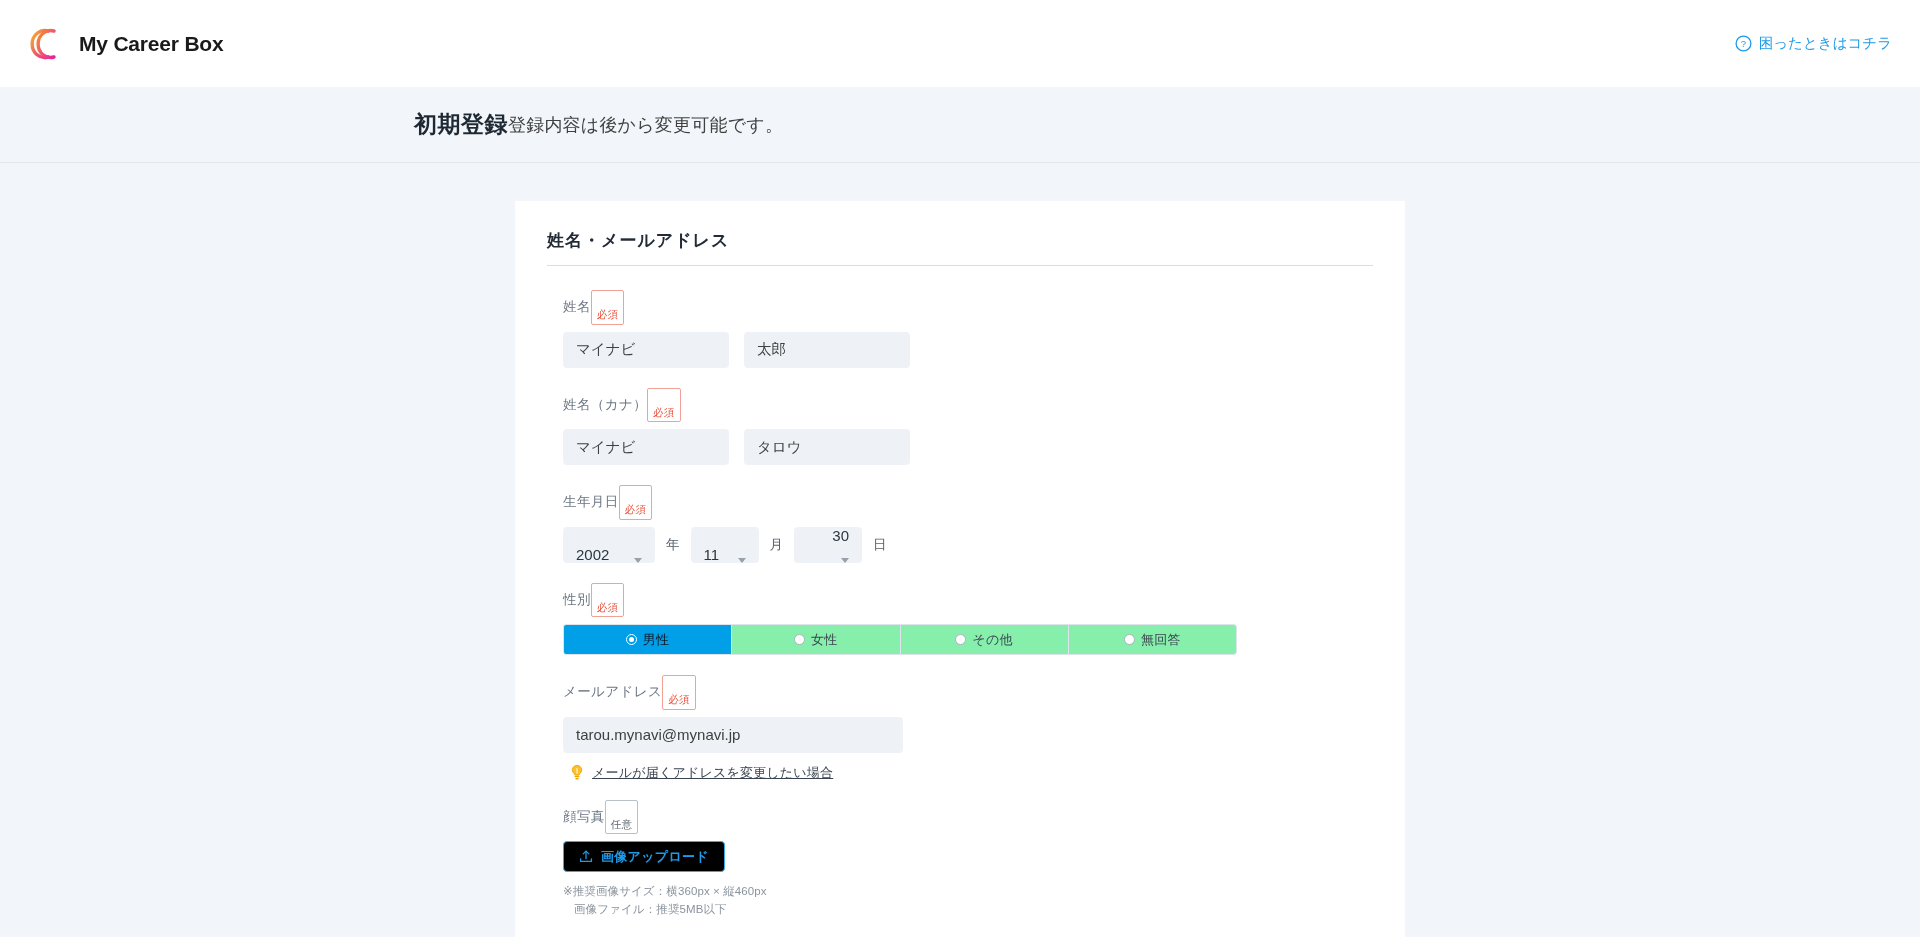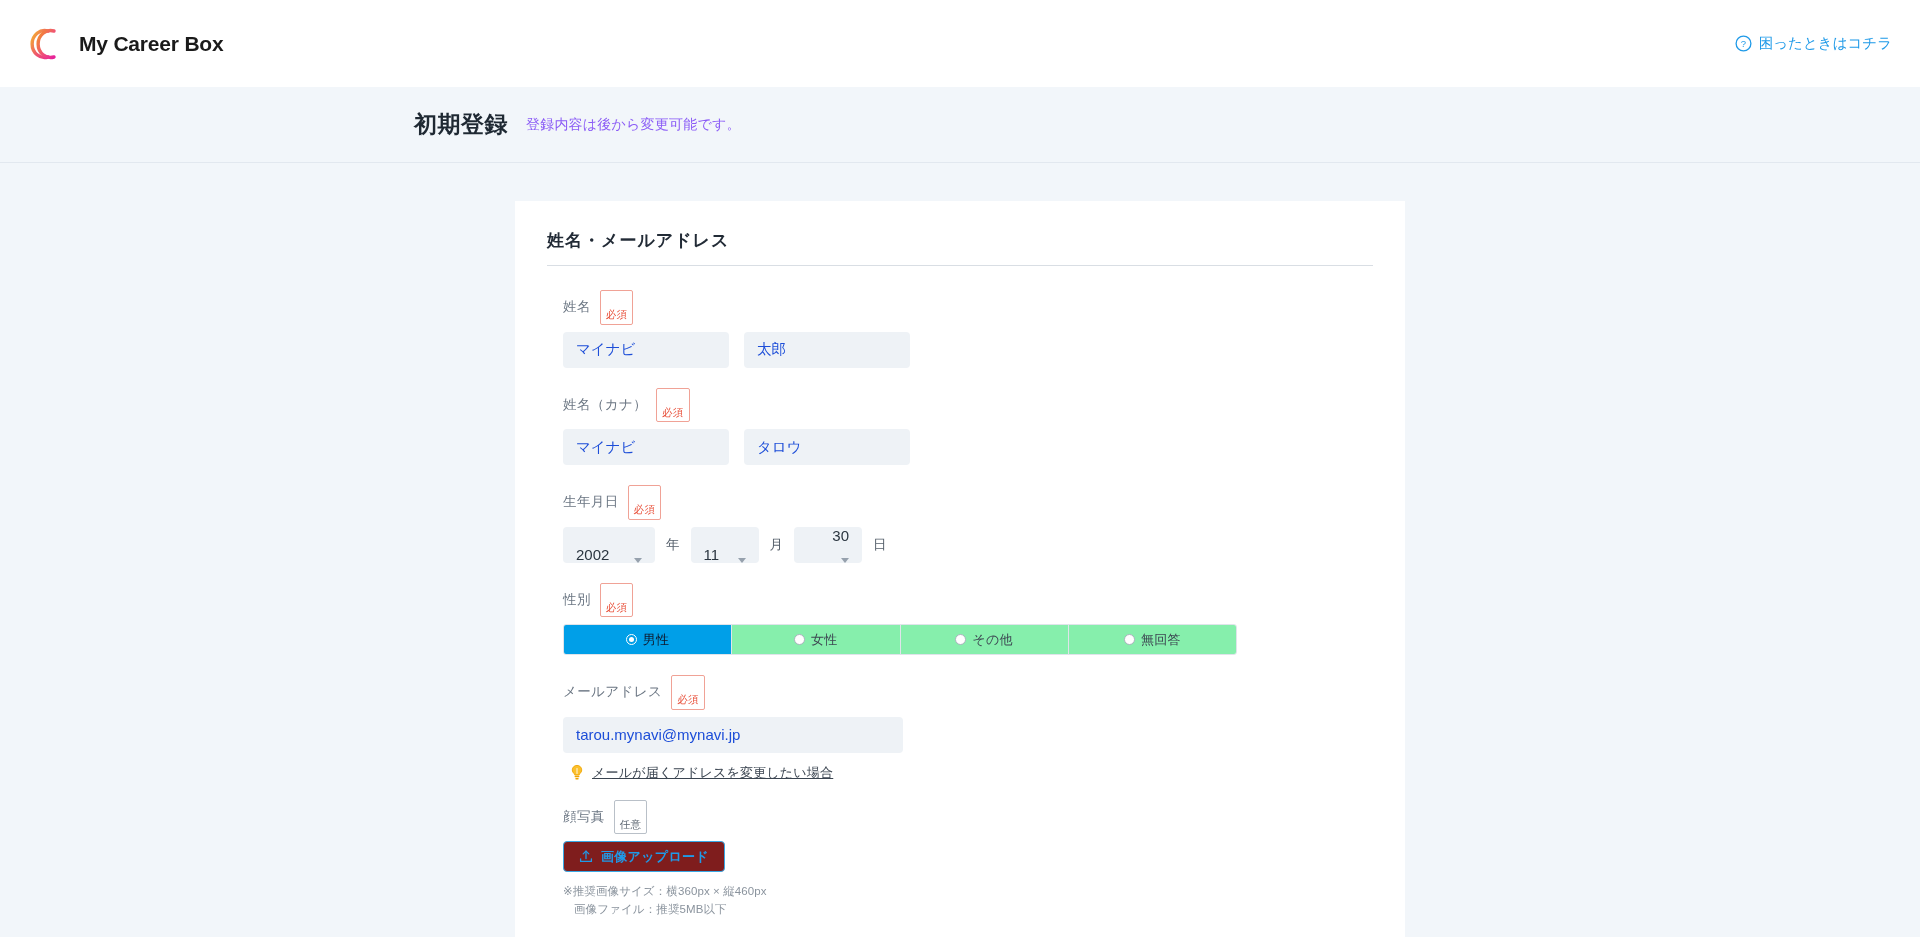--- a/index.html
+++ b/index.html
@@ -59,9 +59,8 @@
     letter-spacing: 0.5px;
   }
   .page-subtitle {
-    font-size: 14px;
-    color: #8b5cf6;
-    margin-left: 18px;
+    font-size: 18px;
+    color: #404040;
     letter-spacing: 0.2px;
   }
 

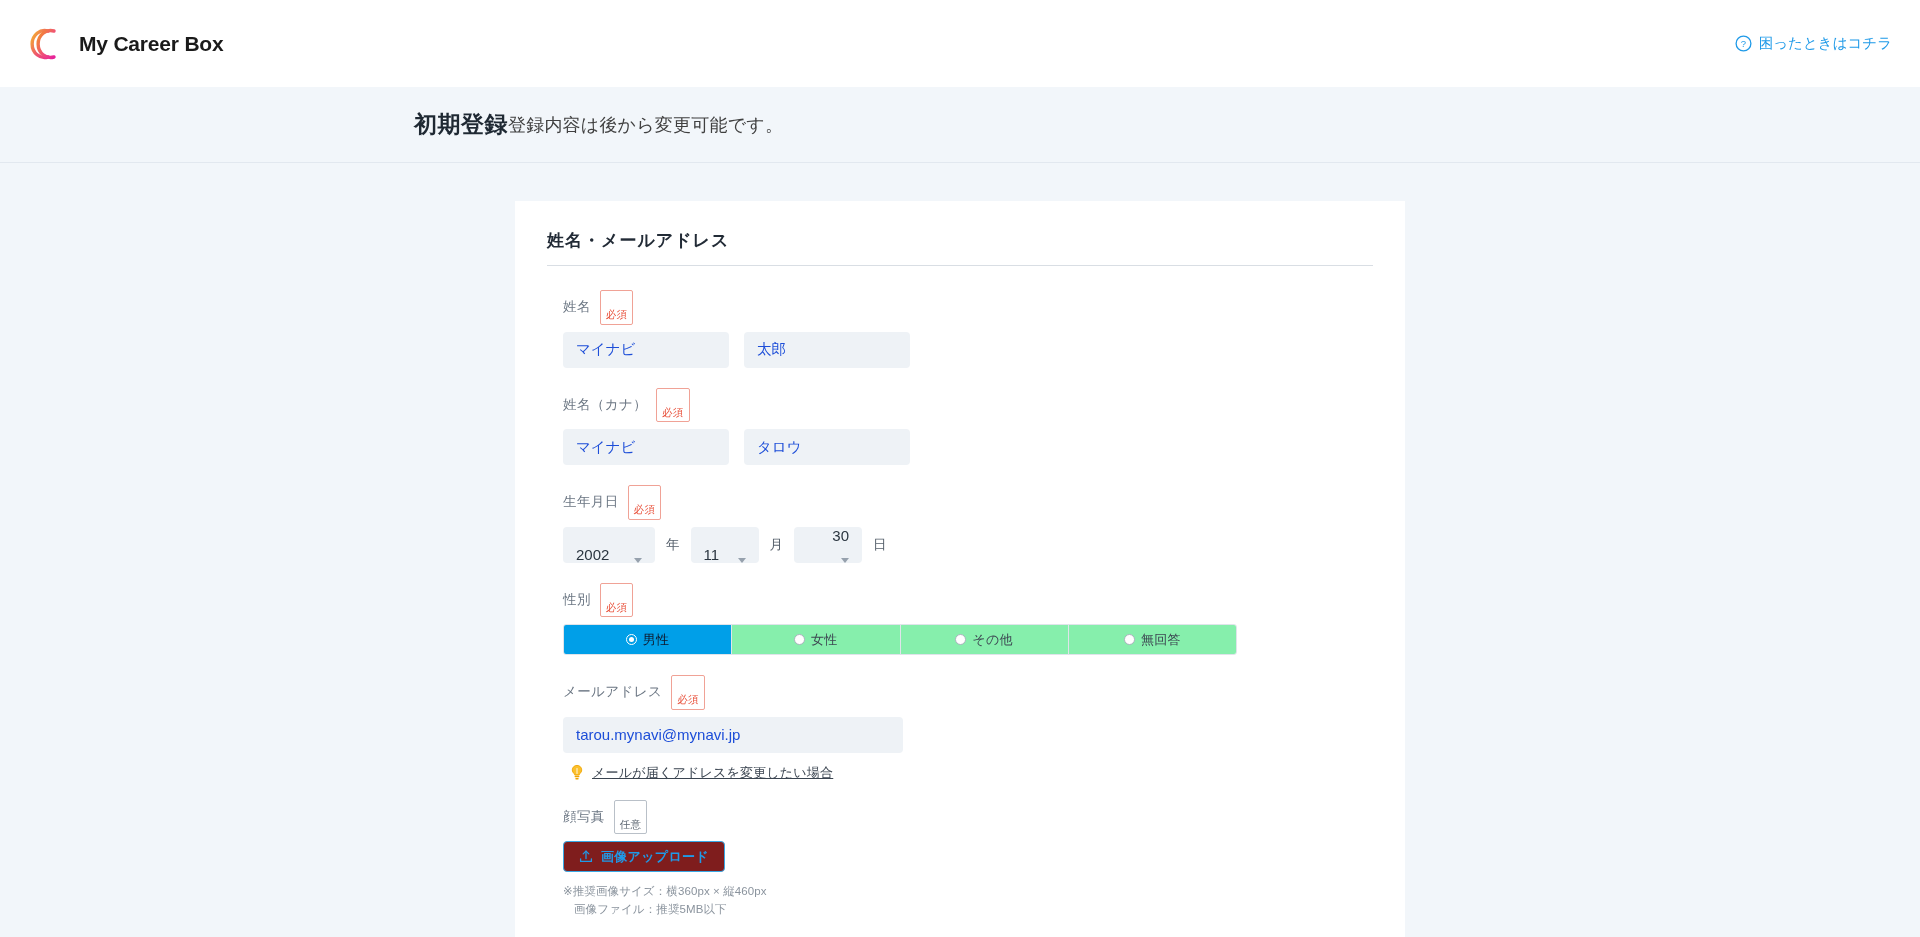--- a/index.html
+++ b/index.html
@@ -94,7 +94,6 @@
   .field-label {
     display: flex;
     align-items: center;
-    gap: 9px;
     margin-bottom: 7px;
   }
   .label-text {

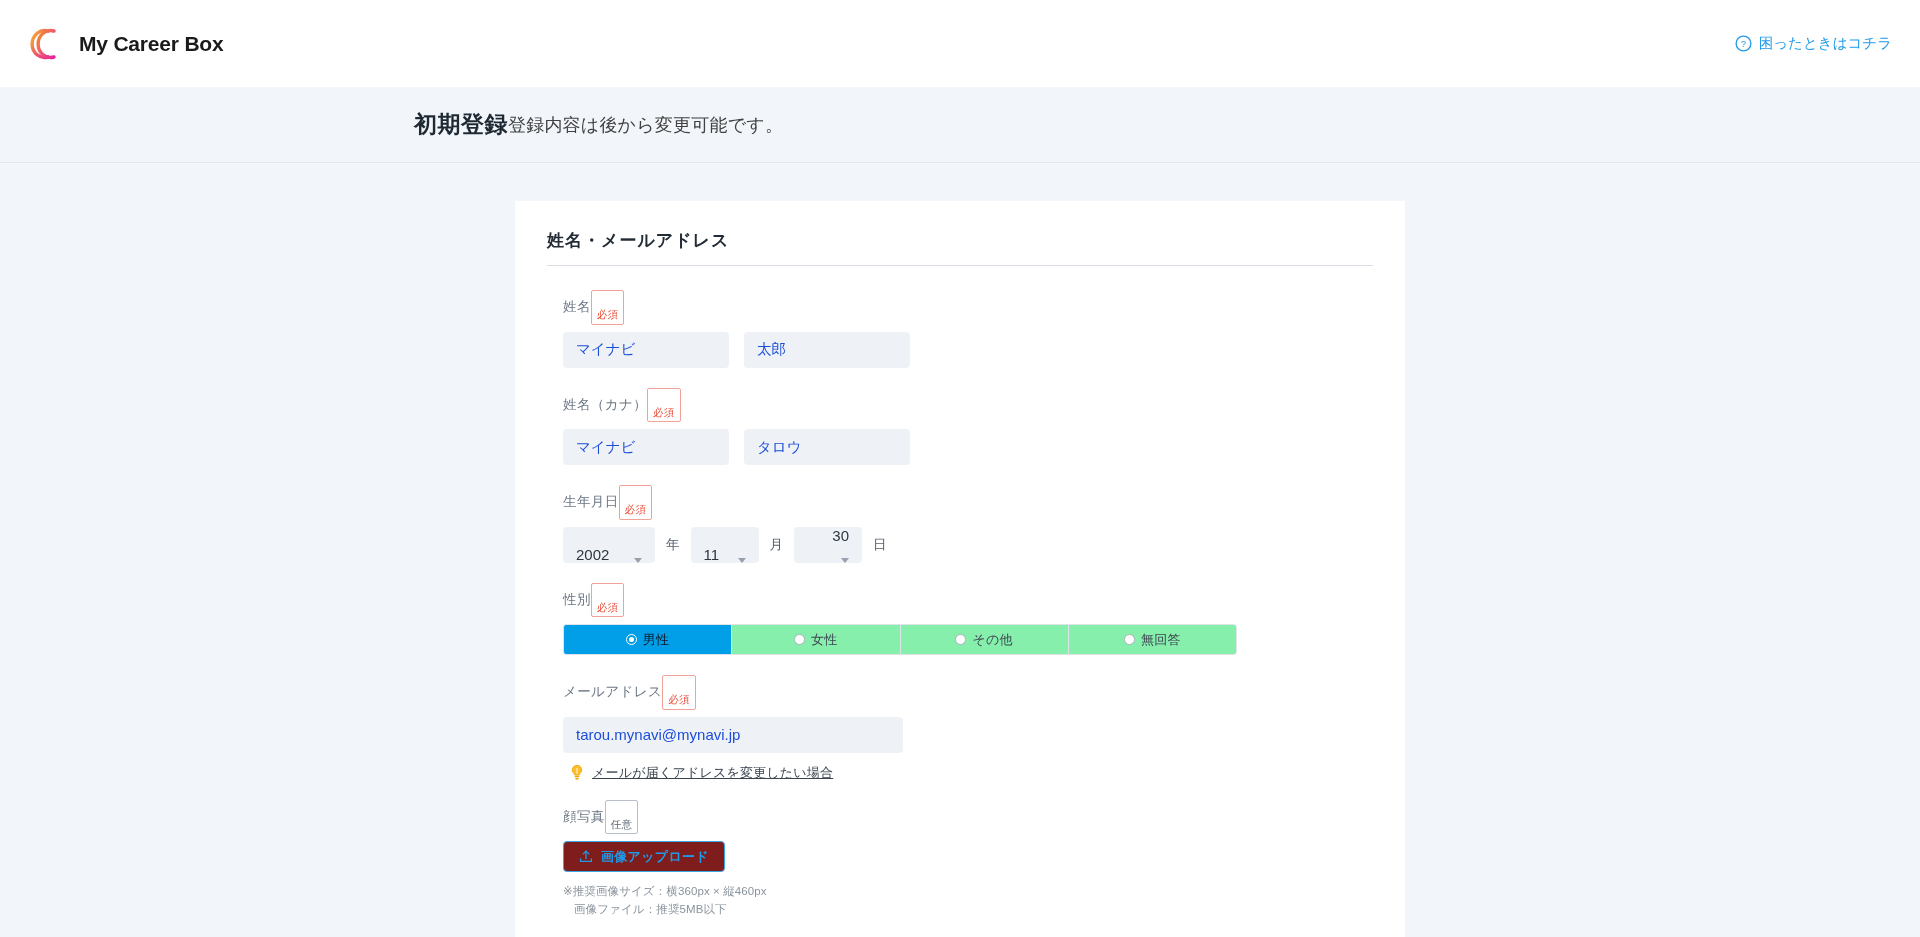--- a/index.html
+++ b/index.html
@@ -127,7 +127,7 @@
     height: 36px;
     padding: 0 13px;
     font-size: 14.5px;
-    color: #1d4ed8;
+    color: #404040;
     font-family: "Liberation Sans", sans-serif;
     width: 166px;
     outline: none;

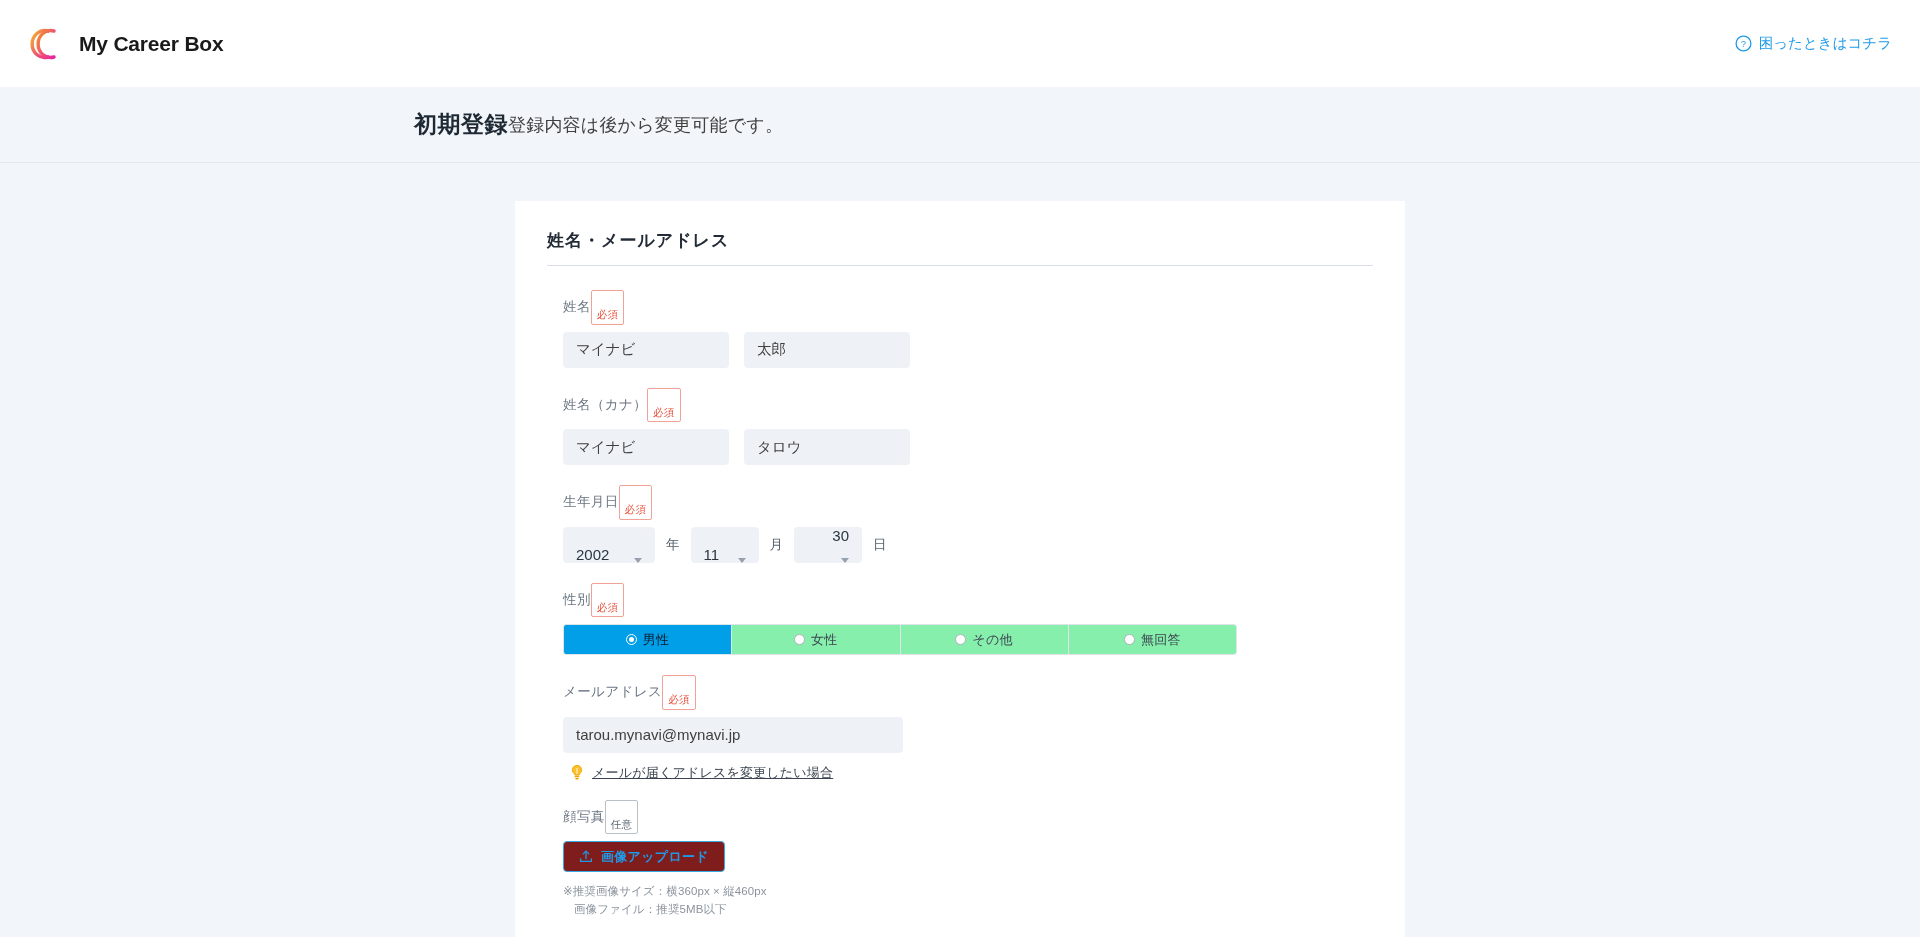--- a/index.html
+++ b/index.html
@@ -237,7 +237,7 @@
     gap: 8px;
     border: 1px solid #3aa8e5;
     border-radius: 4px;
-    background: #7f1d1d;
+    background: #000000;
     height: 31px;
     padding: 0 15px;
     width: fit-content;

